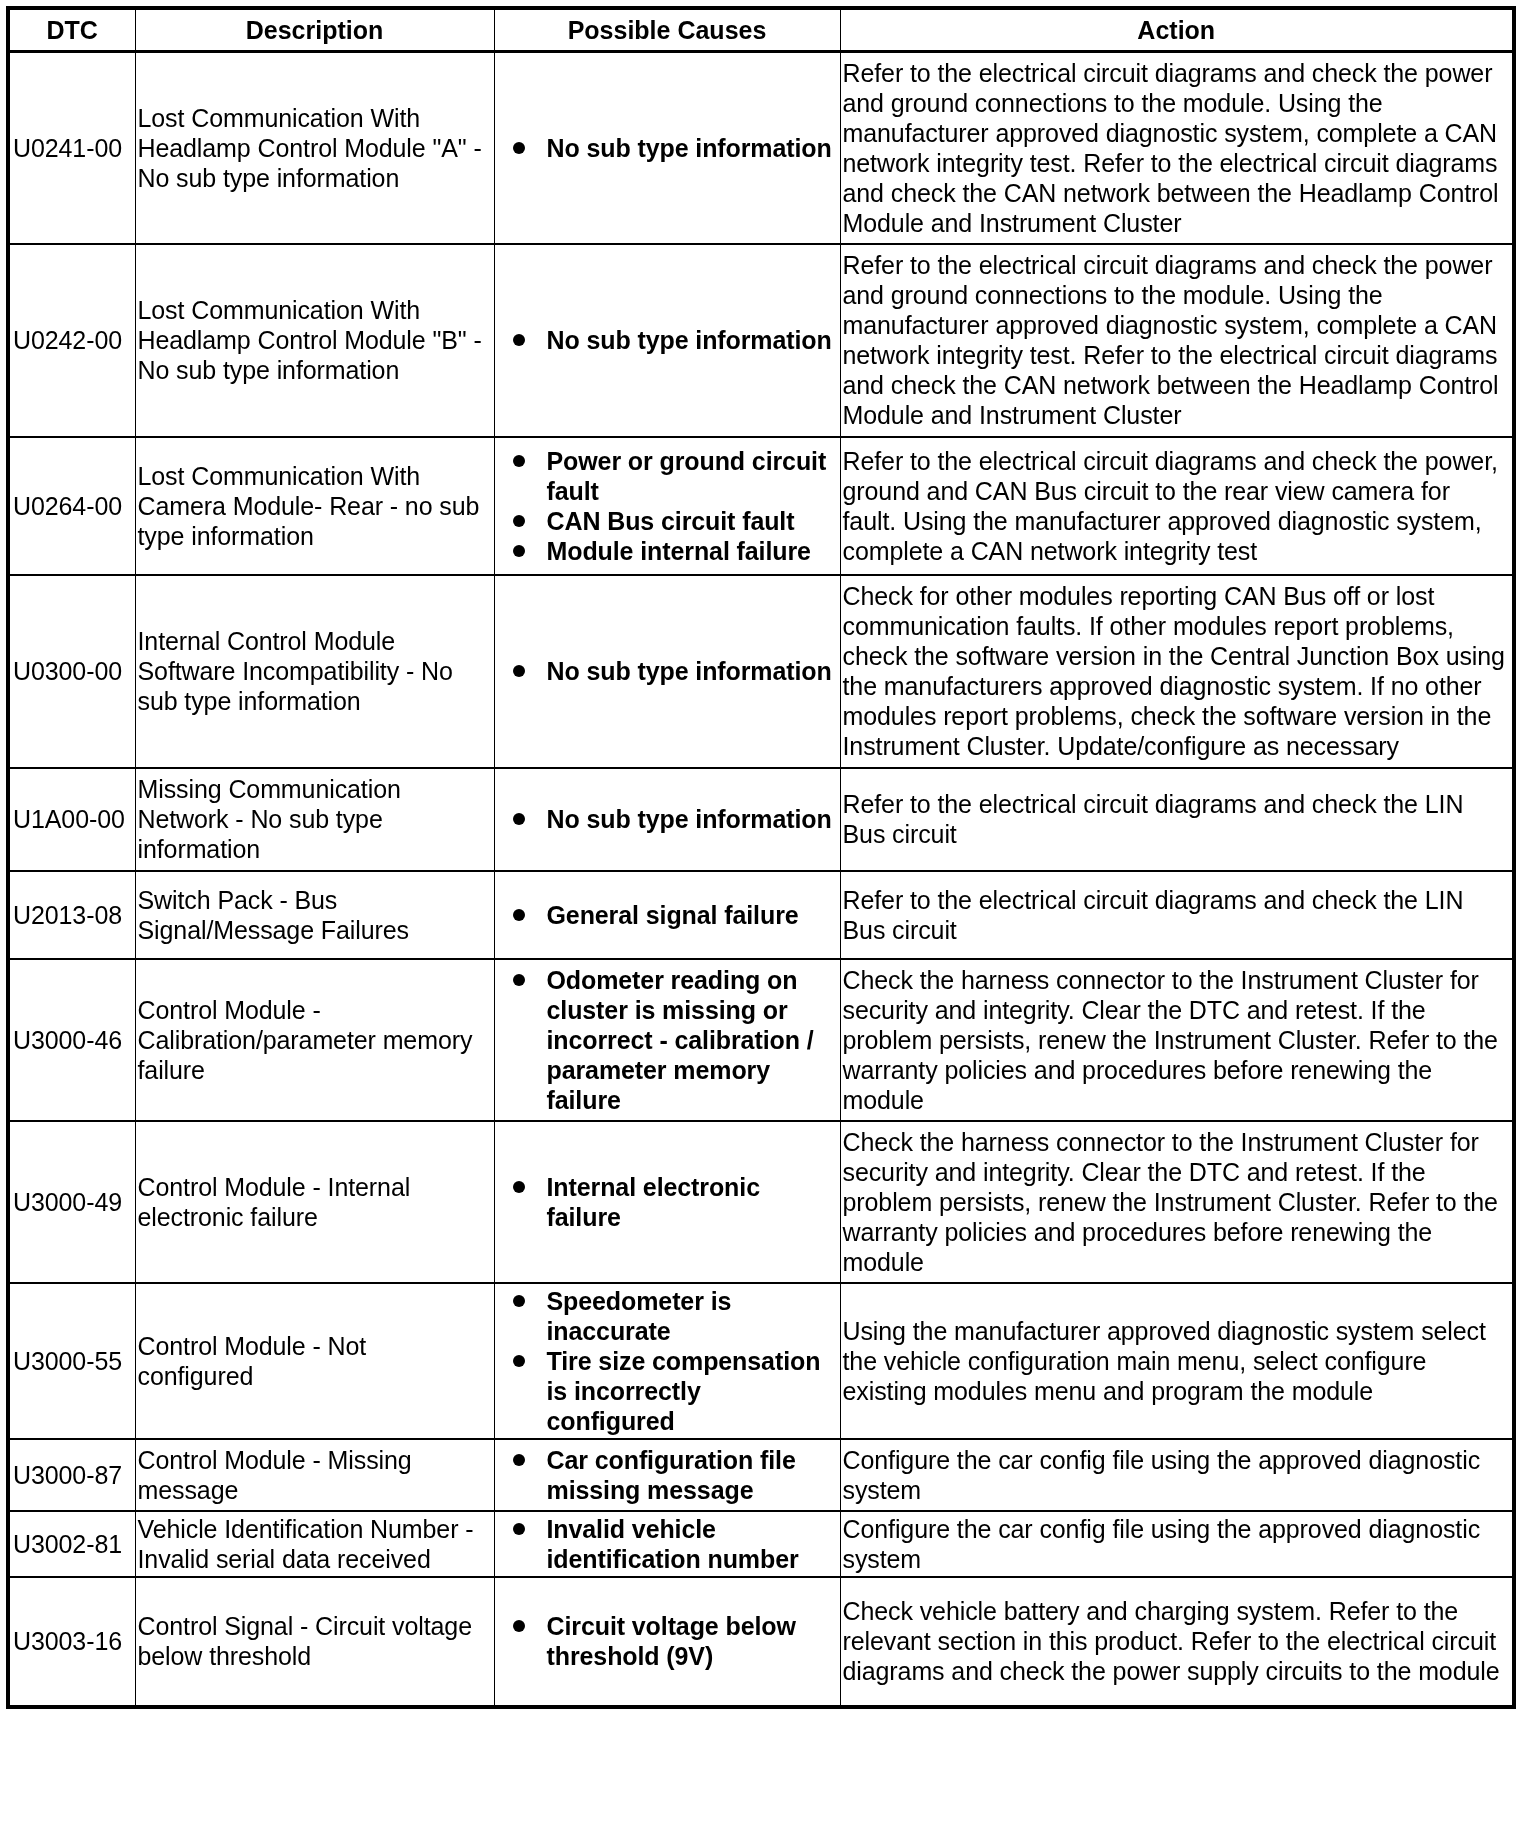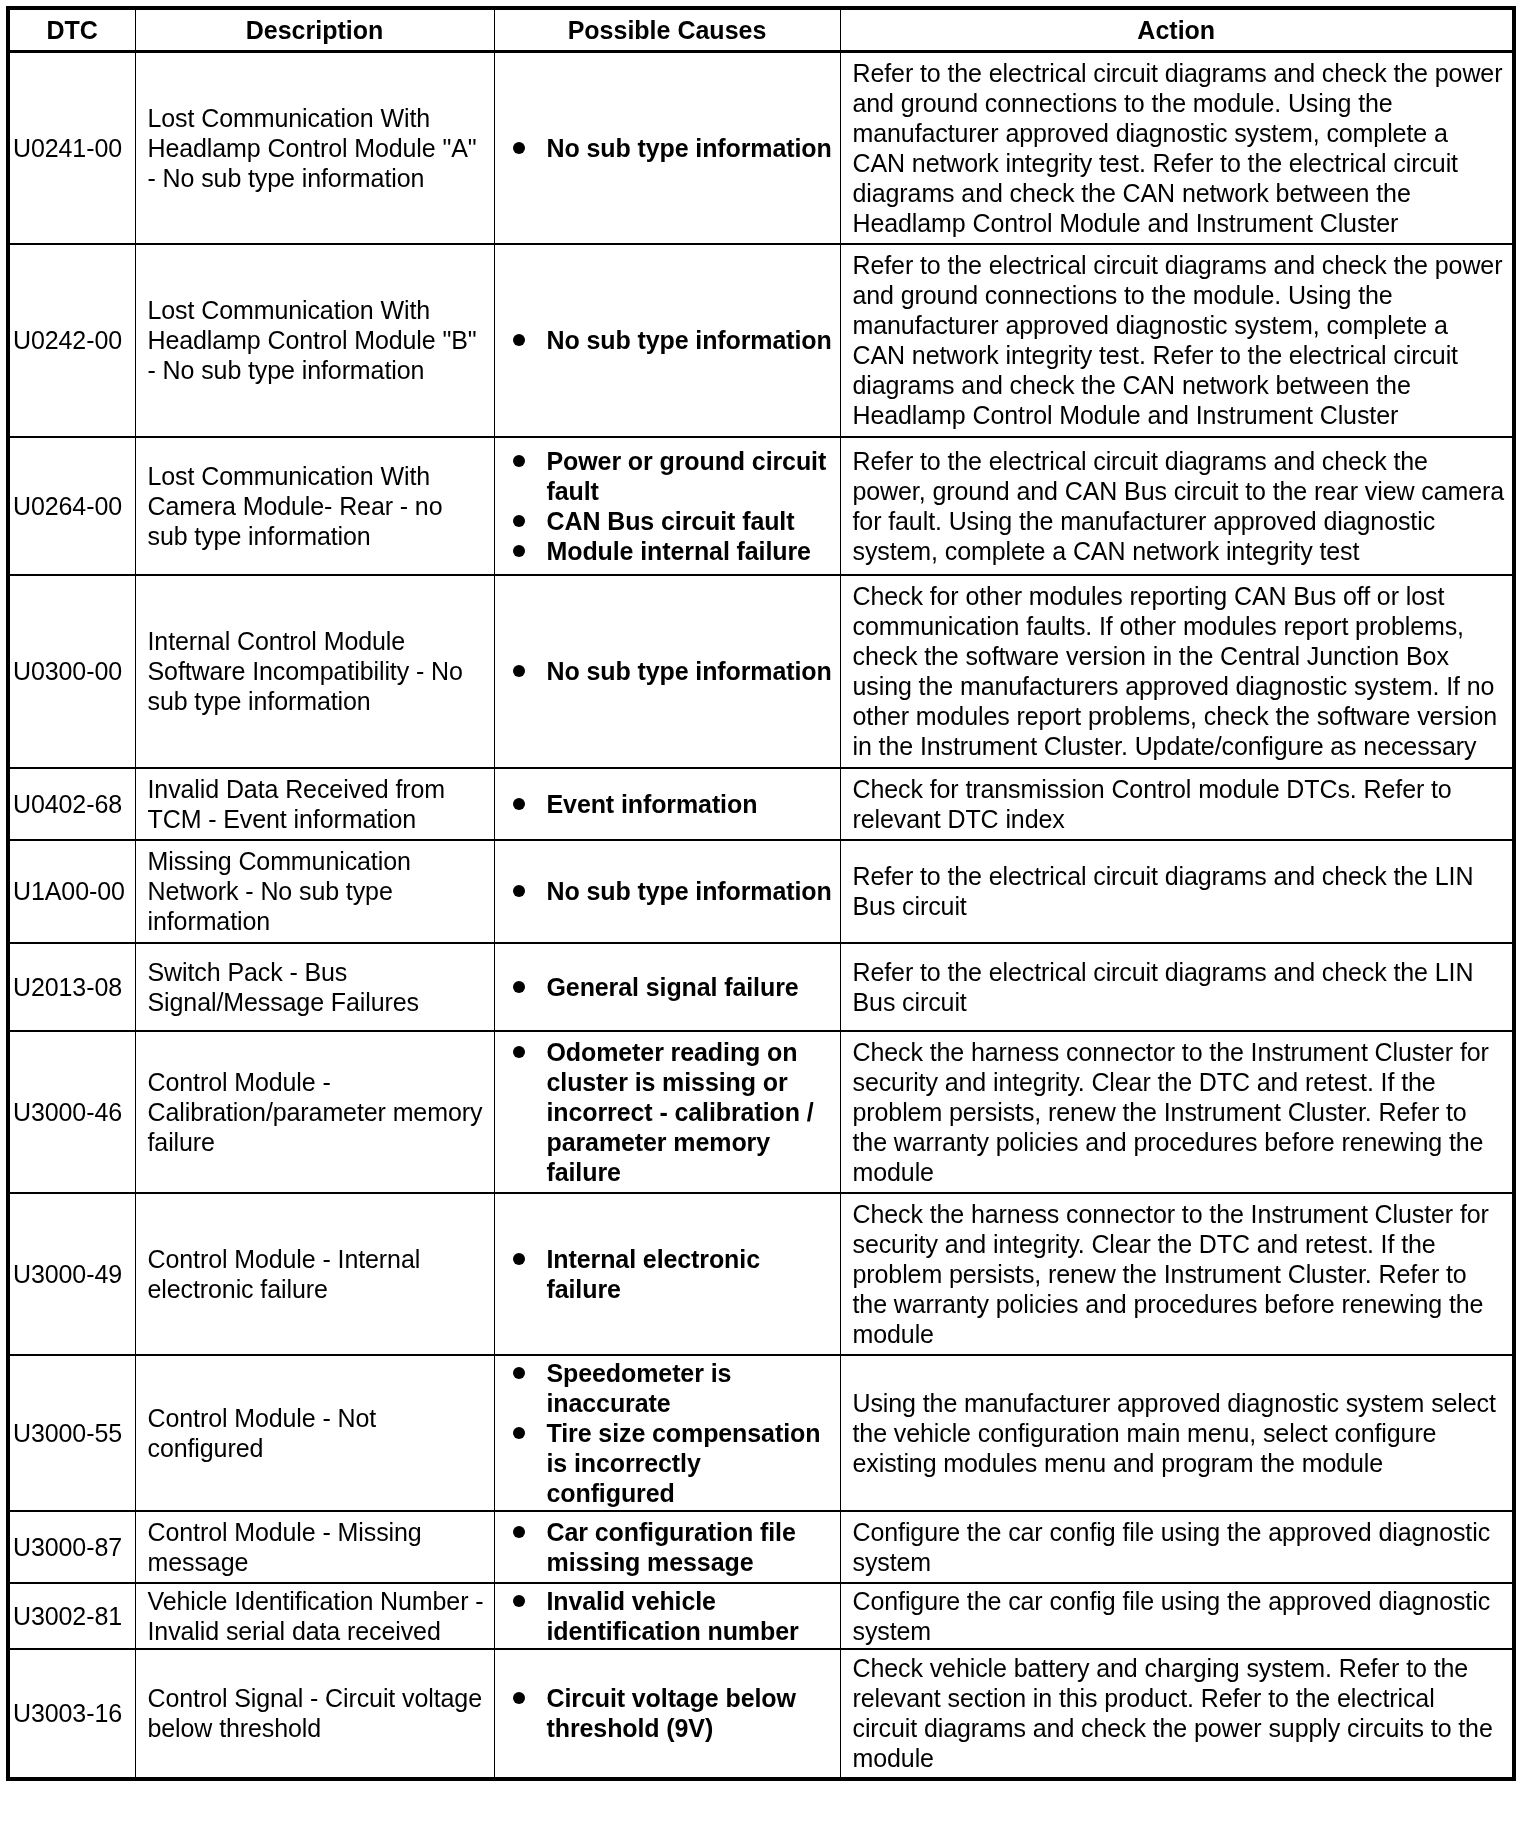--- a/index.html
+++ b/index.html
@@ -45,7 +45,7 @@
       border-left: 1.5px solid #000;
       border-top: 2.5px solid #000;
       vertical-align: middle;
-      padding: 2px 6px 2px 12px;
+      padding: 2px 6px 2px 2px;
       letter-spacing: -0.1px;
     }
     table.dtc td:first-child { border-left: none; padding-left: 3px; padding-right: 3px; white-space: nowrap; }

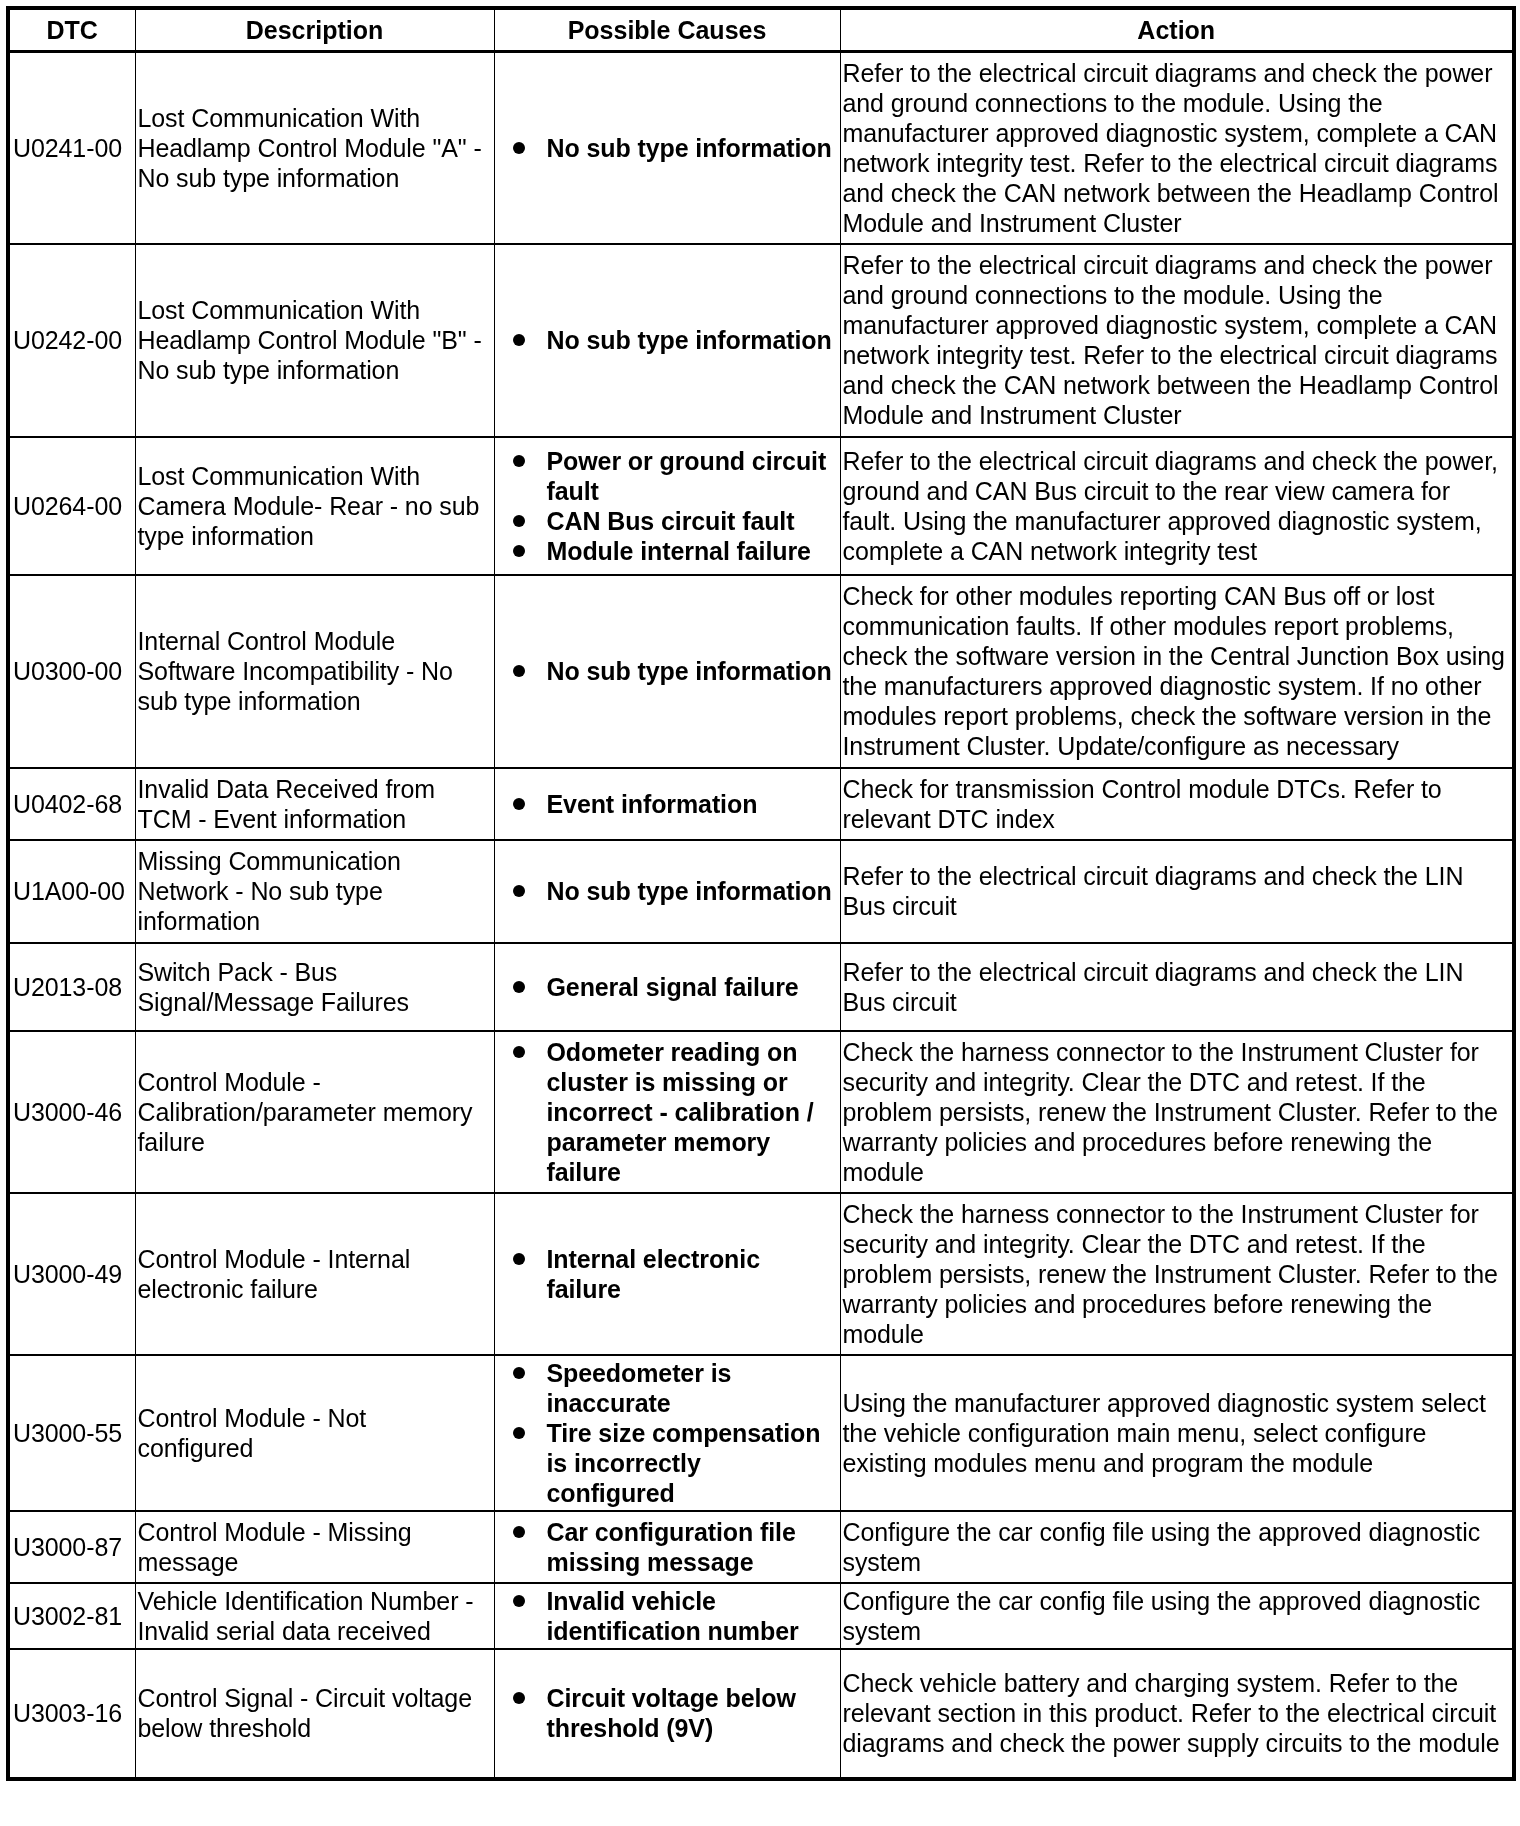--- a/index.html
+++ b/index.html
@@ -135,16 +135,6 @@
     <td>Check for other modules reporting CAN Bus off or lost communication faults. If other modules report problems, check the software version in the Central Junction Box using the manufacturers approved diagnostic system. If no other modules report problems, check the software version in the Instrument Cluster. Update/configure as necessary</td>
   </tr>
 
-  <tr style="height: 72px;">
-    <td>U0402-68</td>
-    <td>Invalid Data Received from TCM - Event information</td>
-    <td class="cause">
-            <ul class="causes">
-              <li><span class="bullet"></span><span>Event information</span></li>
-            </ul>
-          </td>
-    <td>Check for transmission Control module DTCs. Refer to relevant DTC index</td>
-  </tr>
 
   <tr style="height: 103px;">
     <td>U1A00-00</td>

